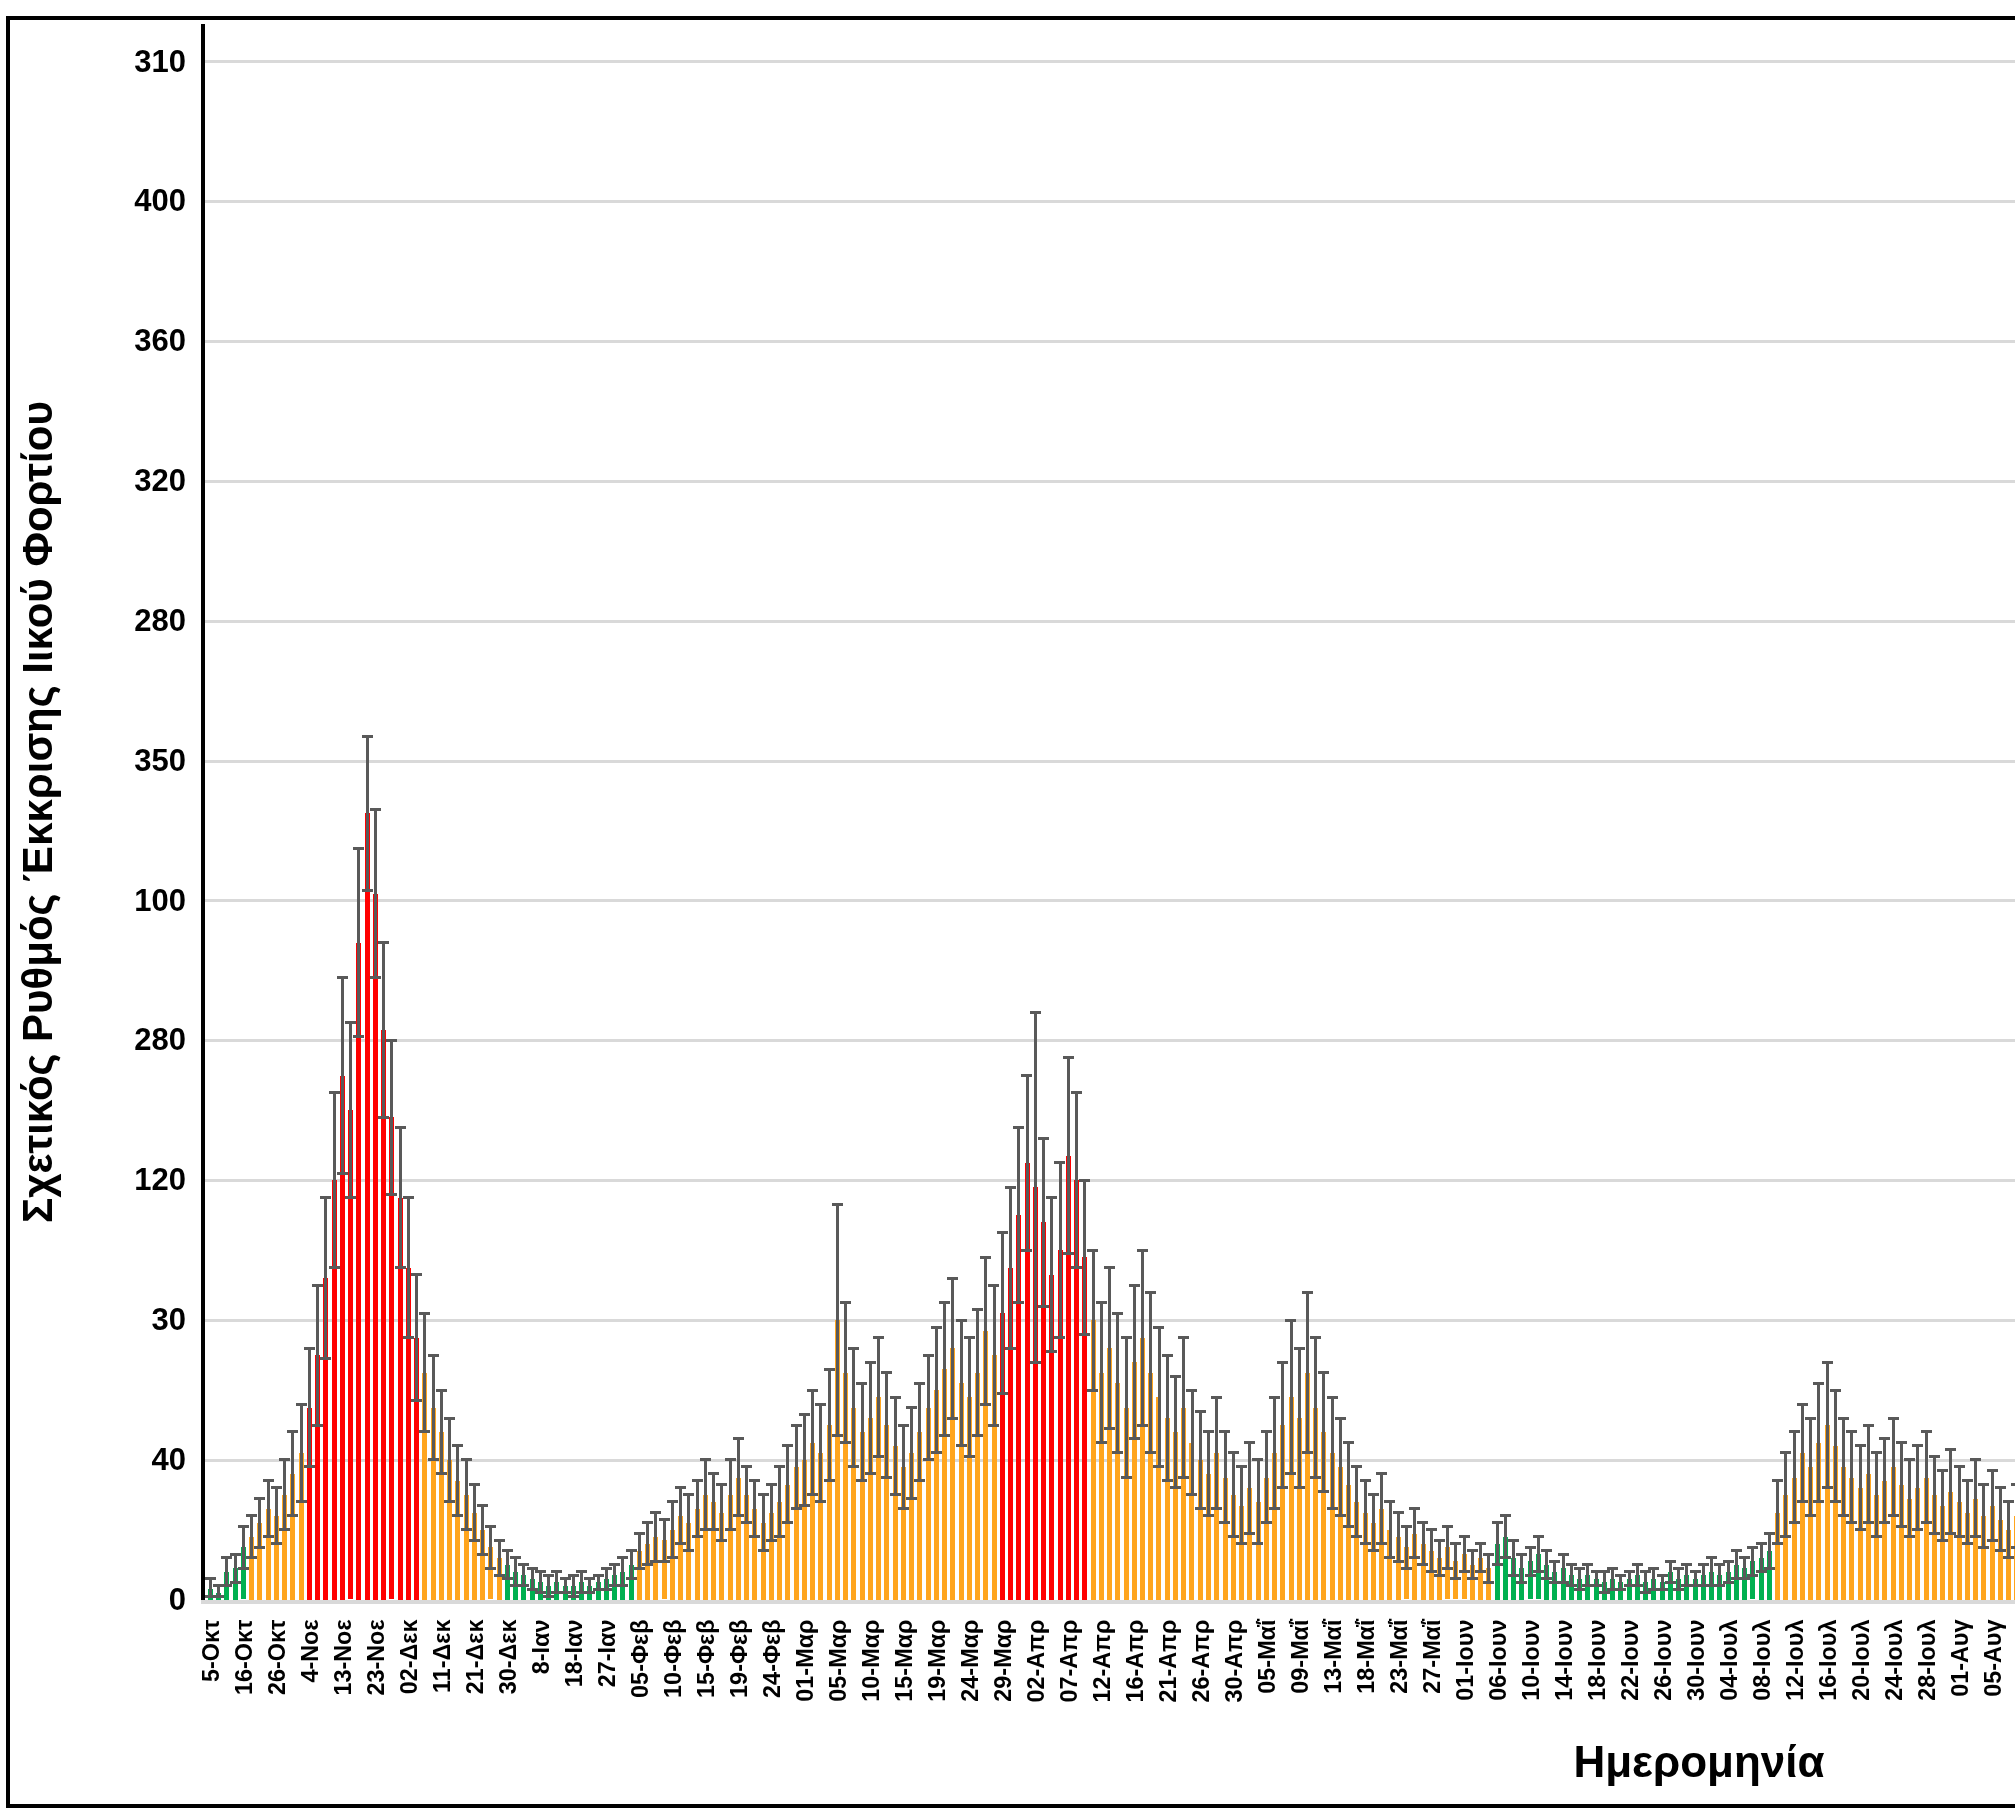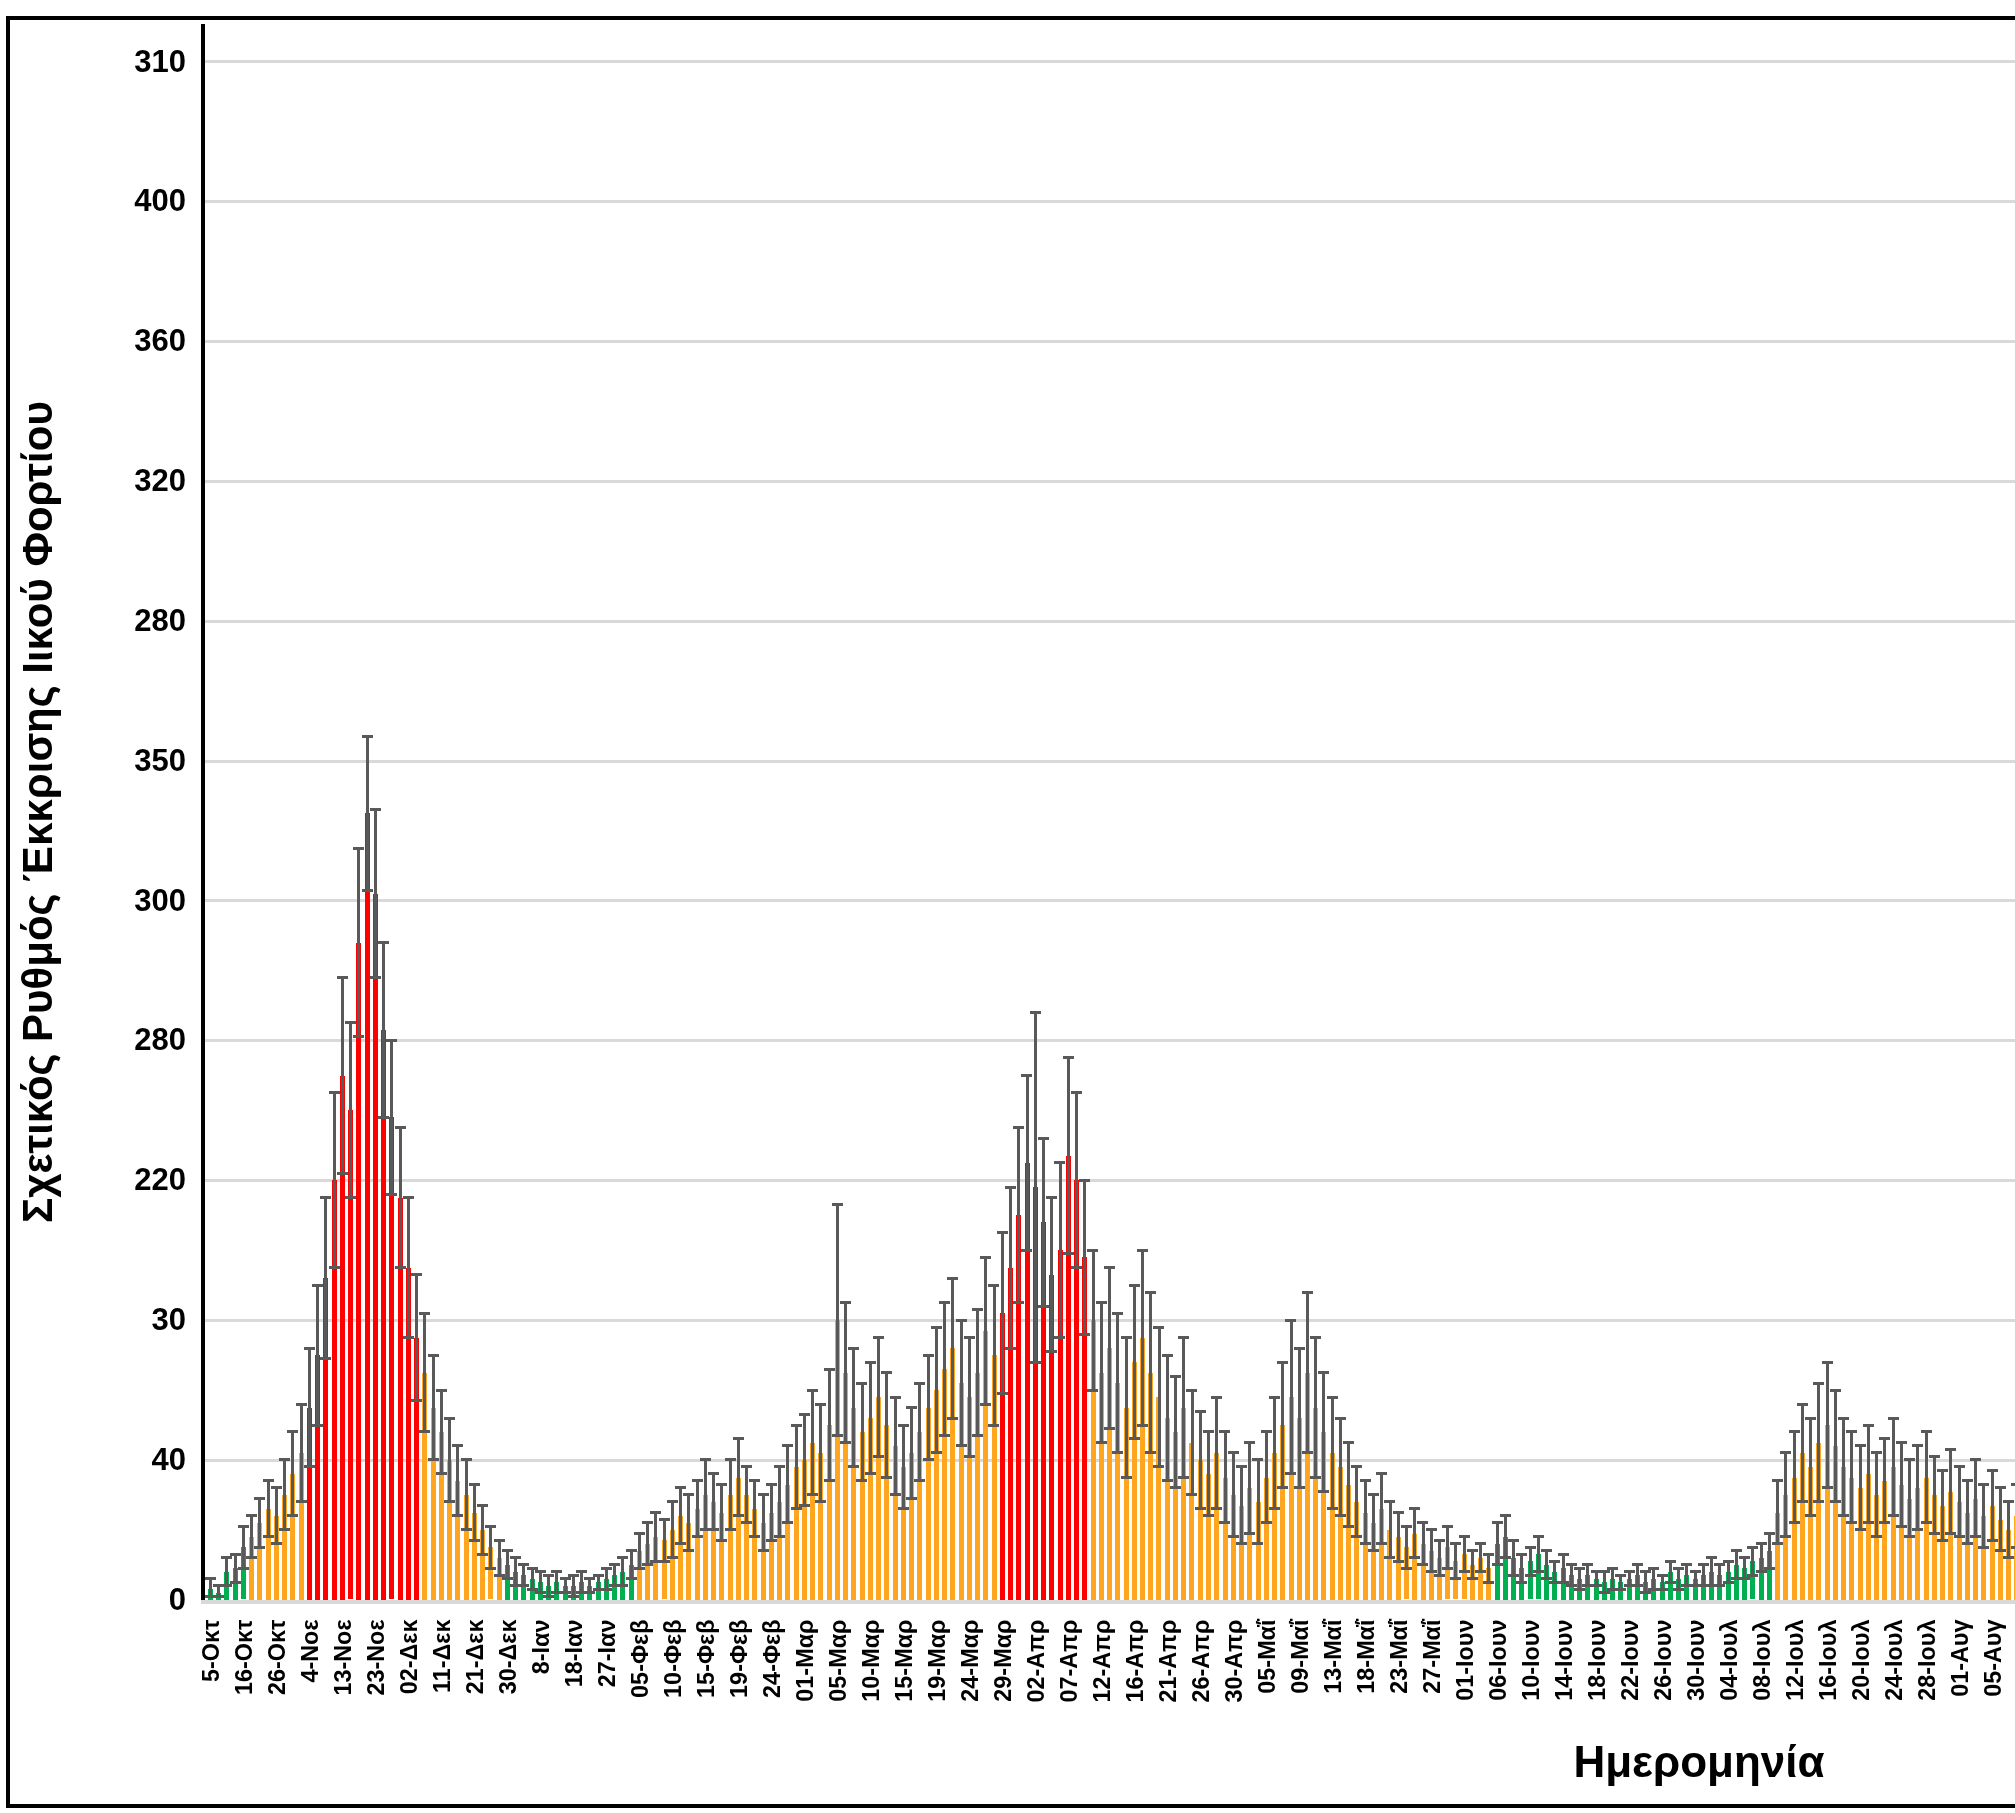--- a/index.html
+++ b/index.html
@@ -45,7 +45,7 @@
       <div class="ytick" style="left:57px;top:1302px;">30</div>
       <div class="ytick" style="left:57px;top:1162px;">220</div>
       <div class="ytick" style="left:57px;top:1022px;">280</div>
-      <div class="ytick" style="left:57px;top:883px;">300</div>
+      <div class="ytick" style="left:57px;top:883px;">100</div>
       <div class="ytick" style="left:57px;top:743px;">350</div>
       <div class="ytick" style="left:57px;top:603px;">280</div>
       <div class="ytick" style="left:57px;top:463px;">320</div>

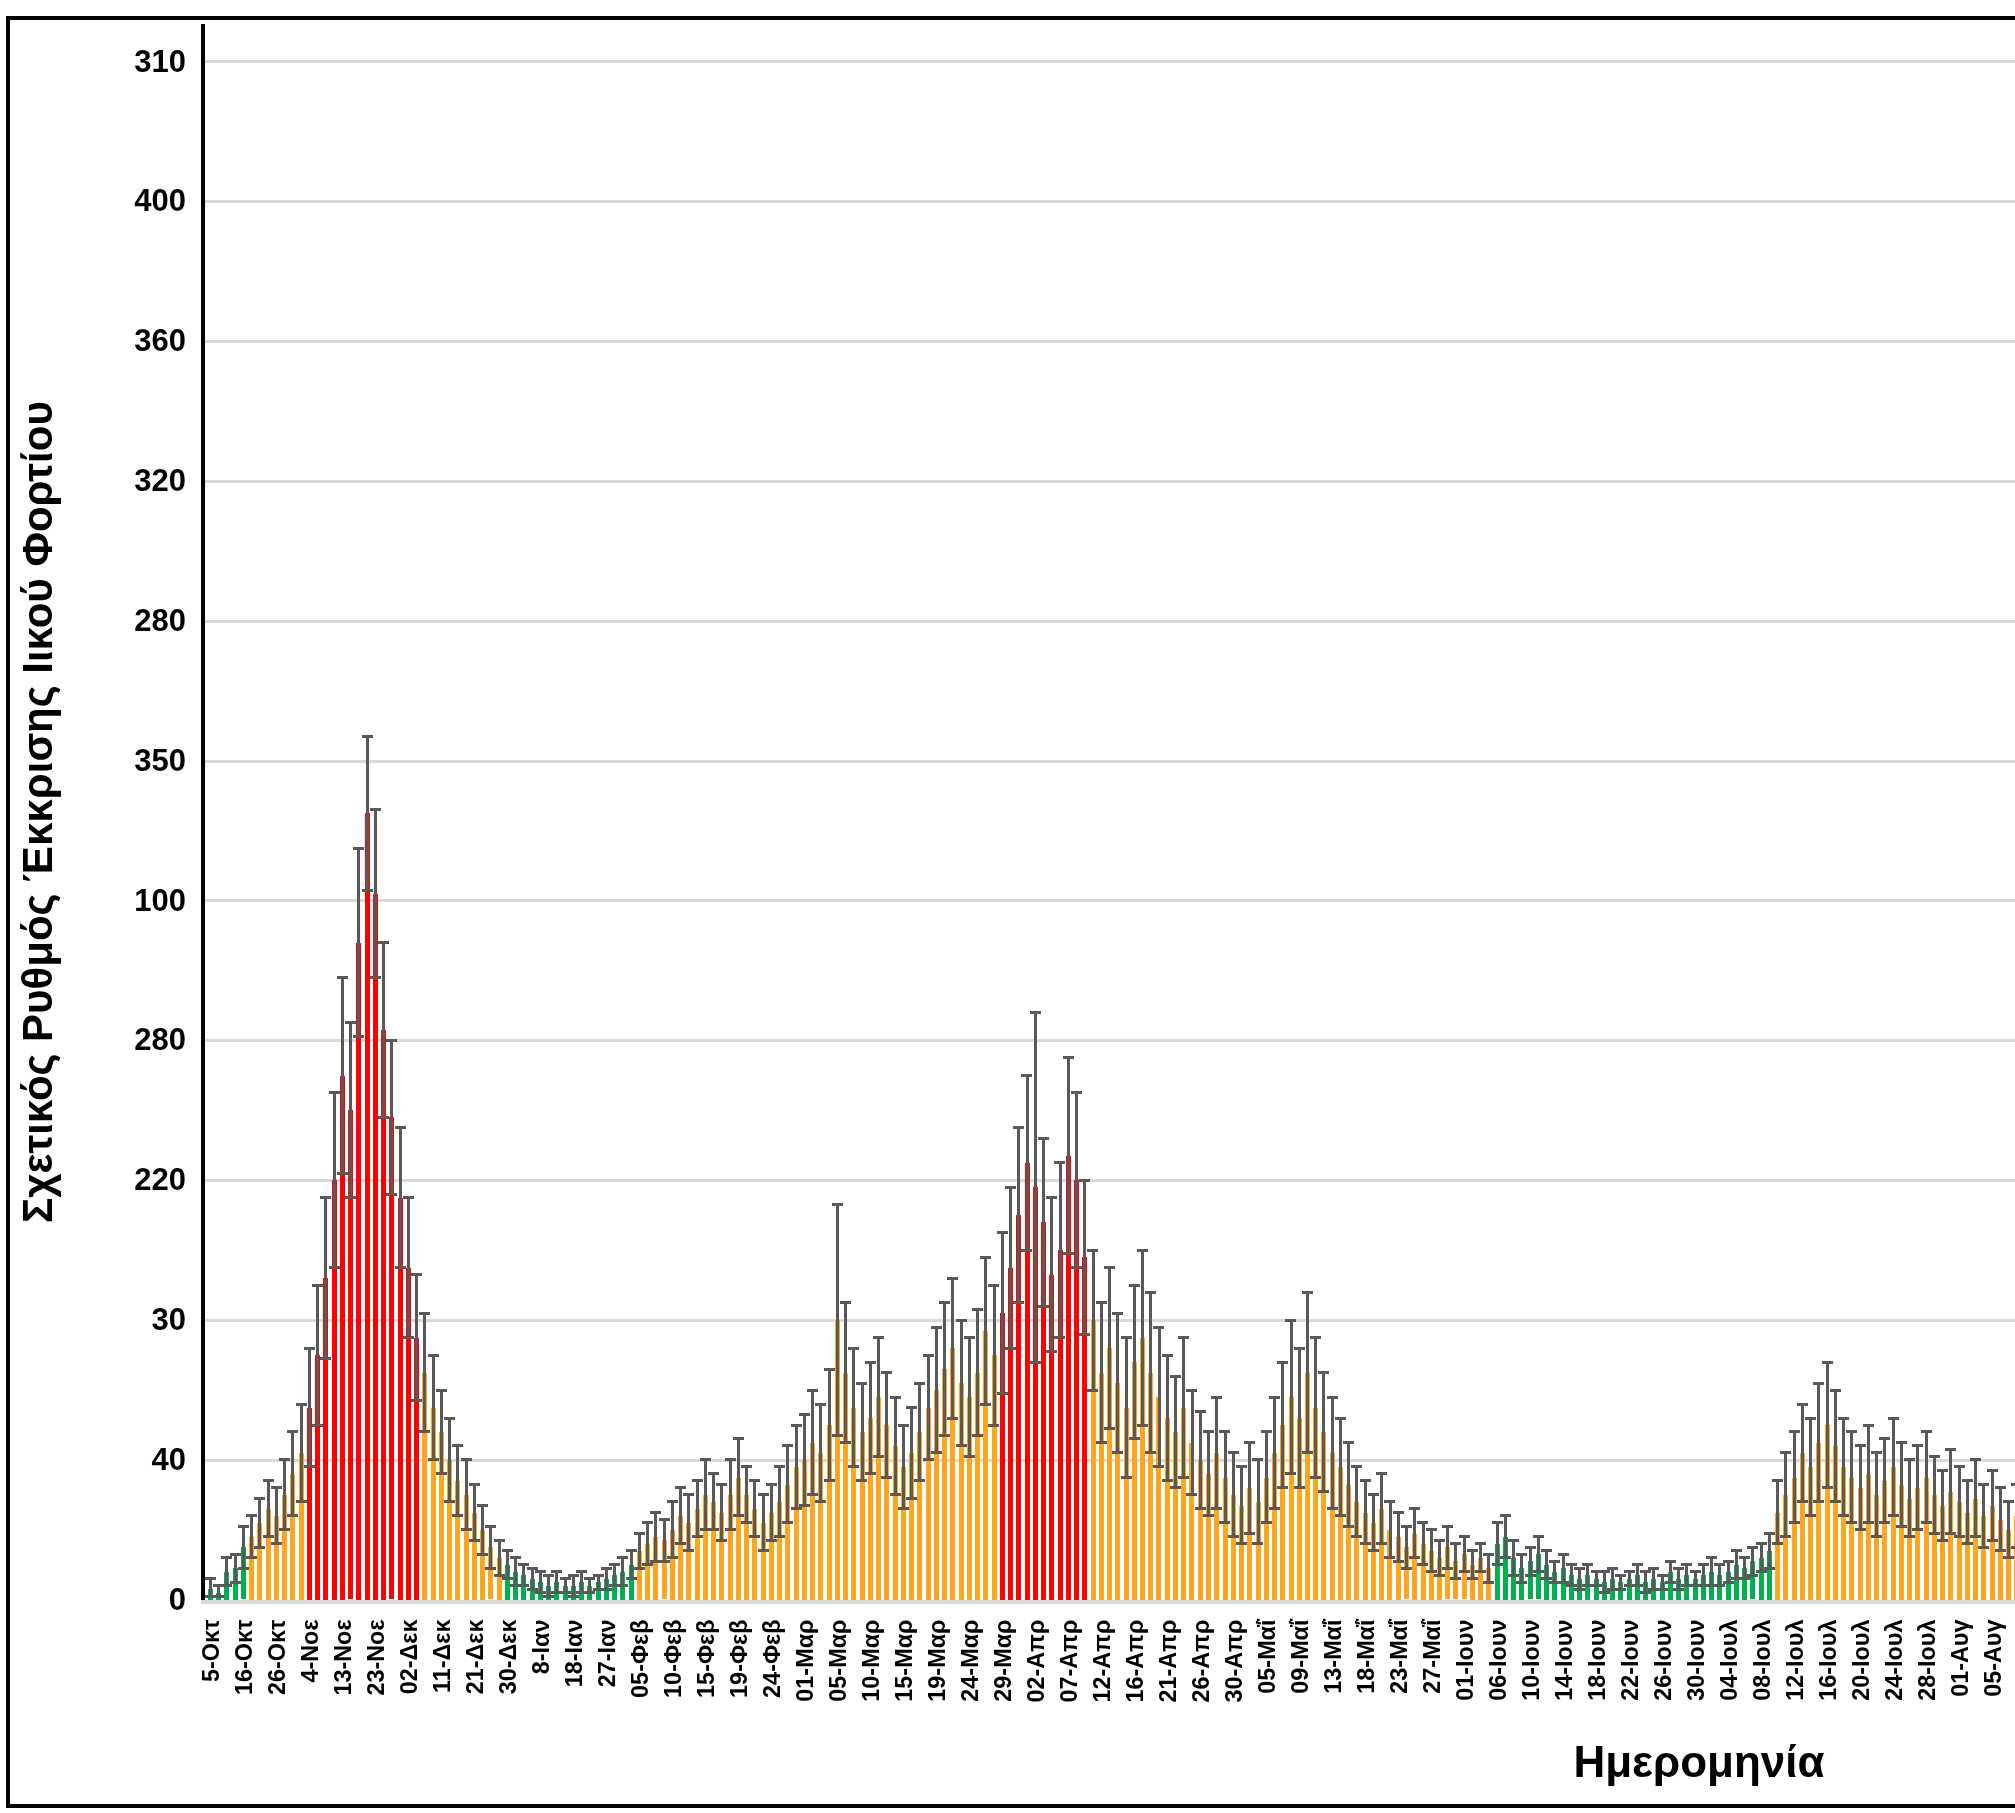--- a/index.html
+++ b/index.html
@@ -43,7 +43,7 @@
       <div class="ytick" style="left:57px;top:1582px;">0</div>
       <div class="ytick" style="left:57px;top:1442px;">40</div>
       <div class="ytick" style="left:57px;top:1302px;">30</div>
-      <div class="ytick" style="left:57px;top:1162px;">220</div>
+      <div class="ytick" style="left:57px;top:1162px;">120</div>
       <div class="ytick" style="left:57px;top:1022px;">280</div>
       <div class="ytick" style="left:57px;top:883px;">100</div>
       <div class="ytick" style="left:57px;top:743px;">350</div>

